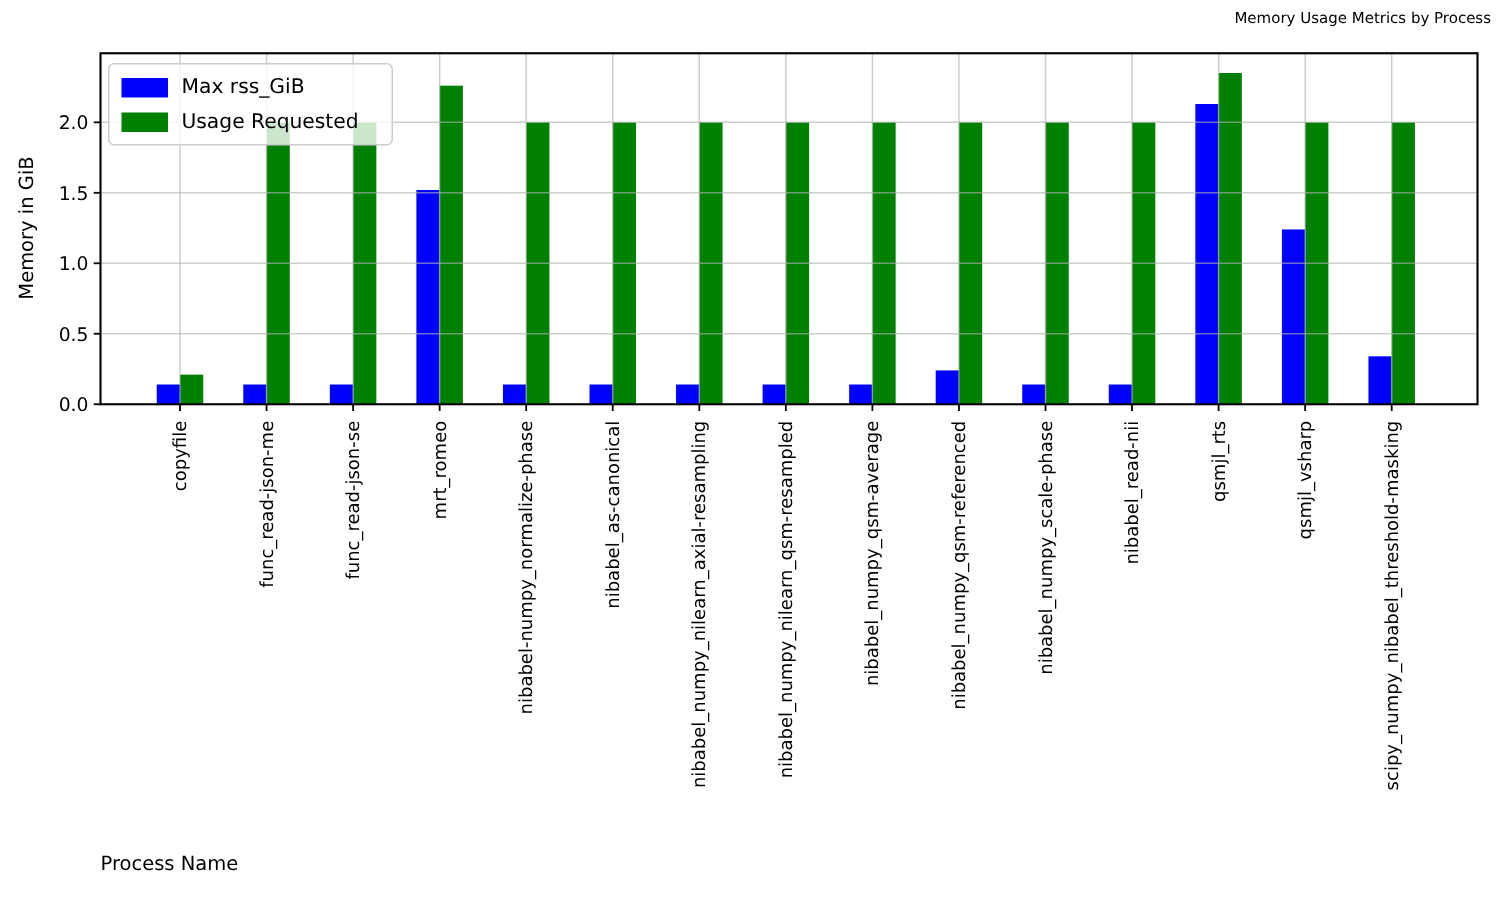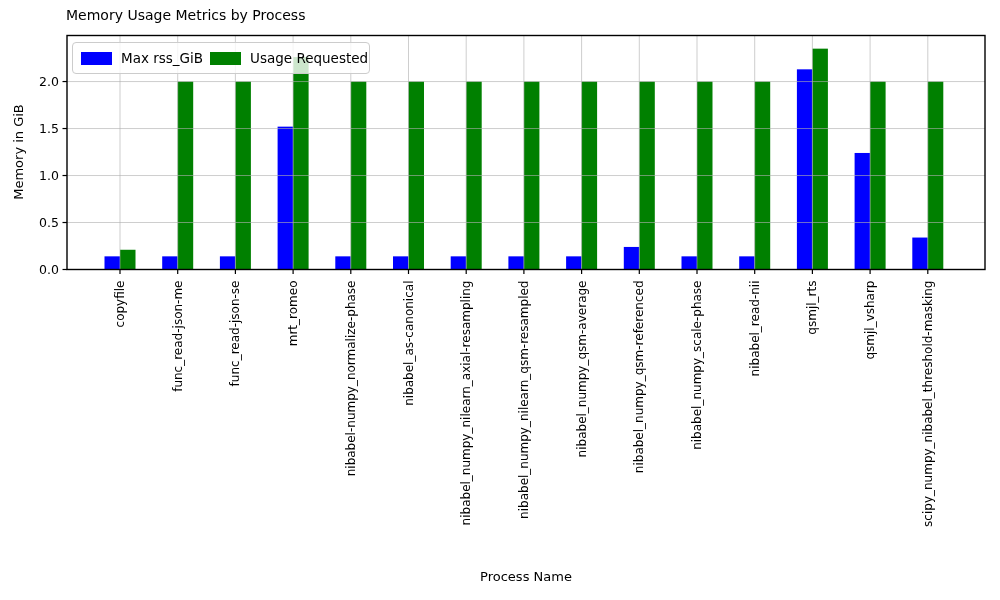--- a/index.html
+++ b/index.html
@@ -14,9 +14,9 @@
   .chart-svg { position: absolute; left: 0; top: 0; z-index: 1; }
   .chart-title {
     position: absolute;
-    left: 66px; top: 7px; width: 918px;
-    text-align: left;
-    font-size: 14px;
+    left: 76px; top: 7px; width: 918px;
+    text-align: right;
+    font-size: 10px;
     color: #000000;
     z-index: 2;
   }

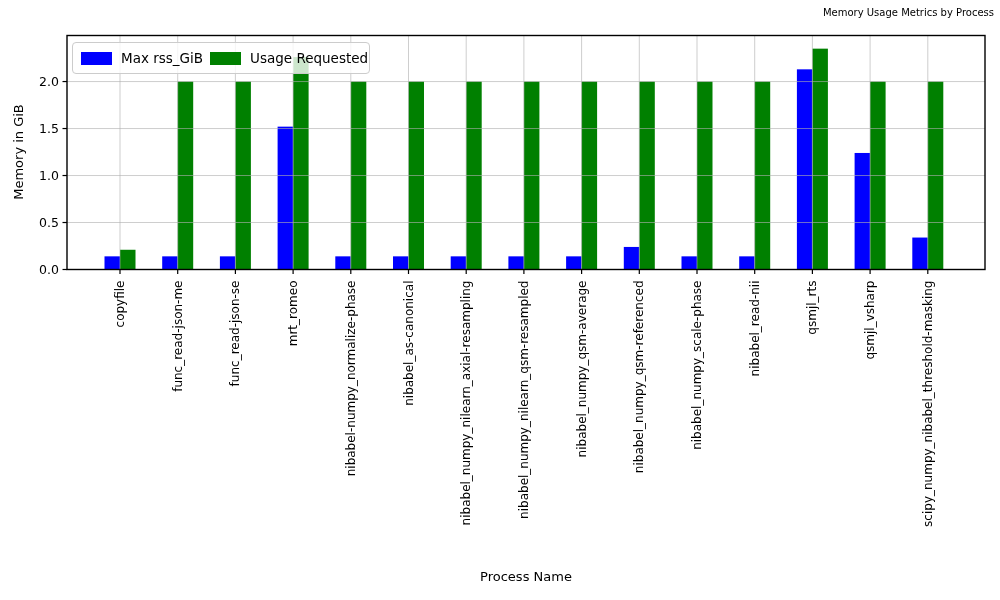--- a/index.html
+++ b/index.html
@@ -43,12 +43,11 @@
     background: rgba(255,255,255,0.8);
     border: 1px solid #cccccc;
     border-radius: 4px;
-    padding: 7px 1px 7px 8px;
+    padding: 7px 22px 7px 8px;
     display: flex;
-    flex-direction: row;
+    flex-direction: column;
     gap: 7px;
     z-index: 3;
-    align-items: center;
   }
   .legend-item { display: flex; align-items: center; gap: 9px; }
   .legend-swatch { width: 31px; height: 13px; display: inline-block; }

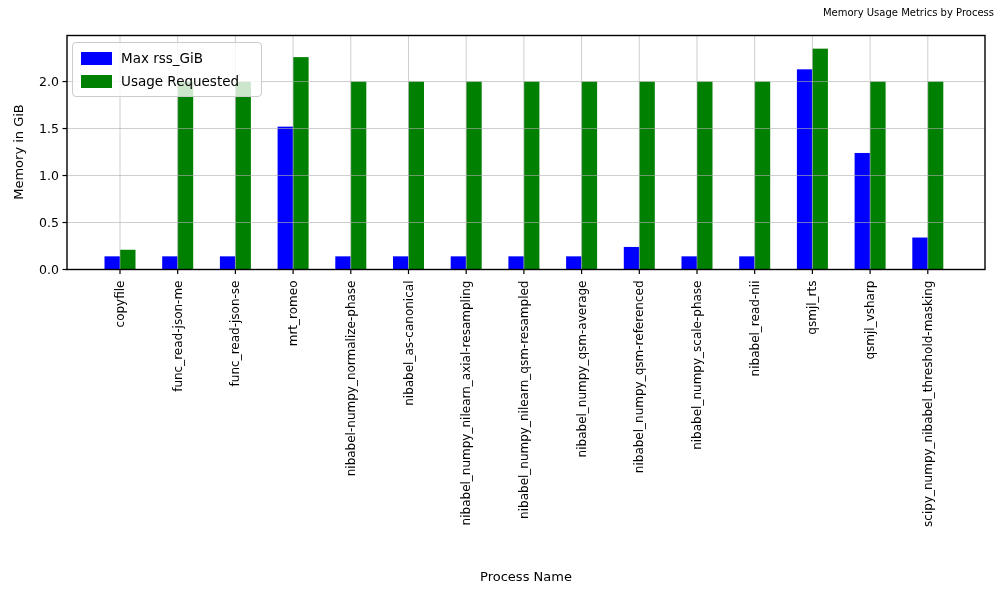--- a/index.html
+++ b/index.html
@@ -23,7 +23,7 @@
   .xlabel {
     position: absolute;
     left: 67px; top: 569px; width: 918px;
-    text-align: center;
+    text-align: left;
     font-size: 13px;
     color: #000000;
     z-index: 2;

